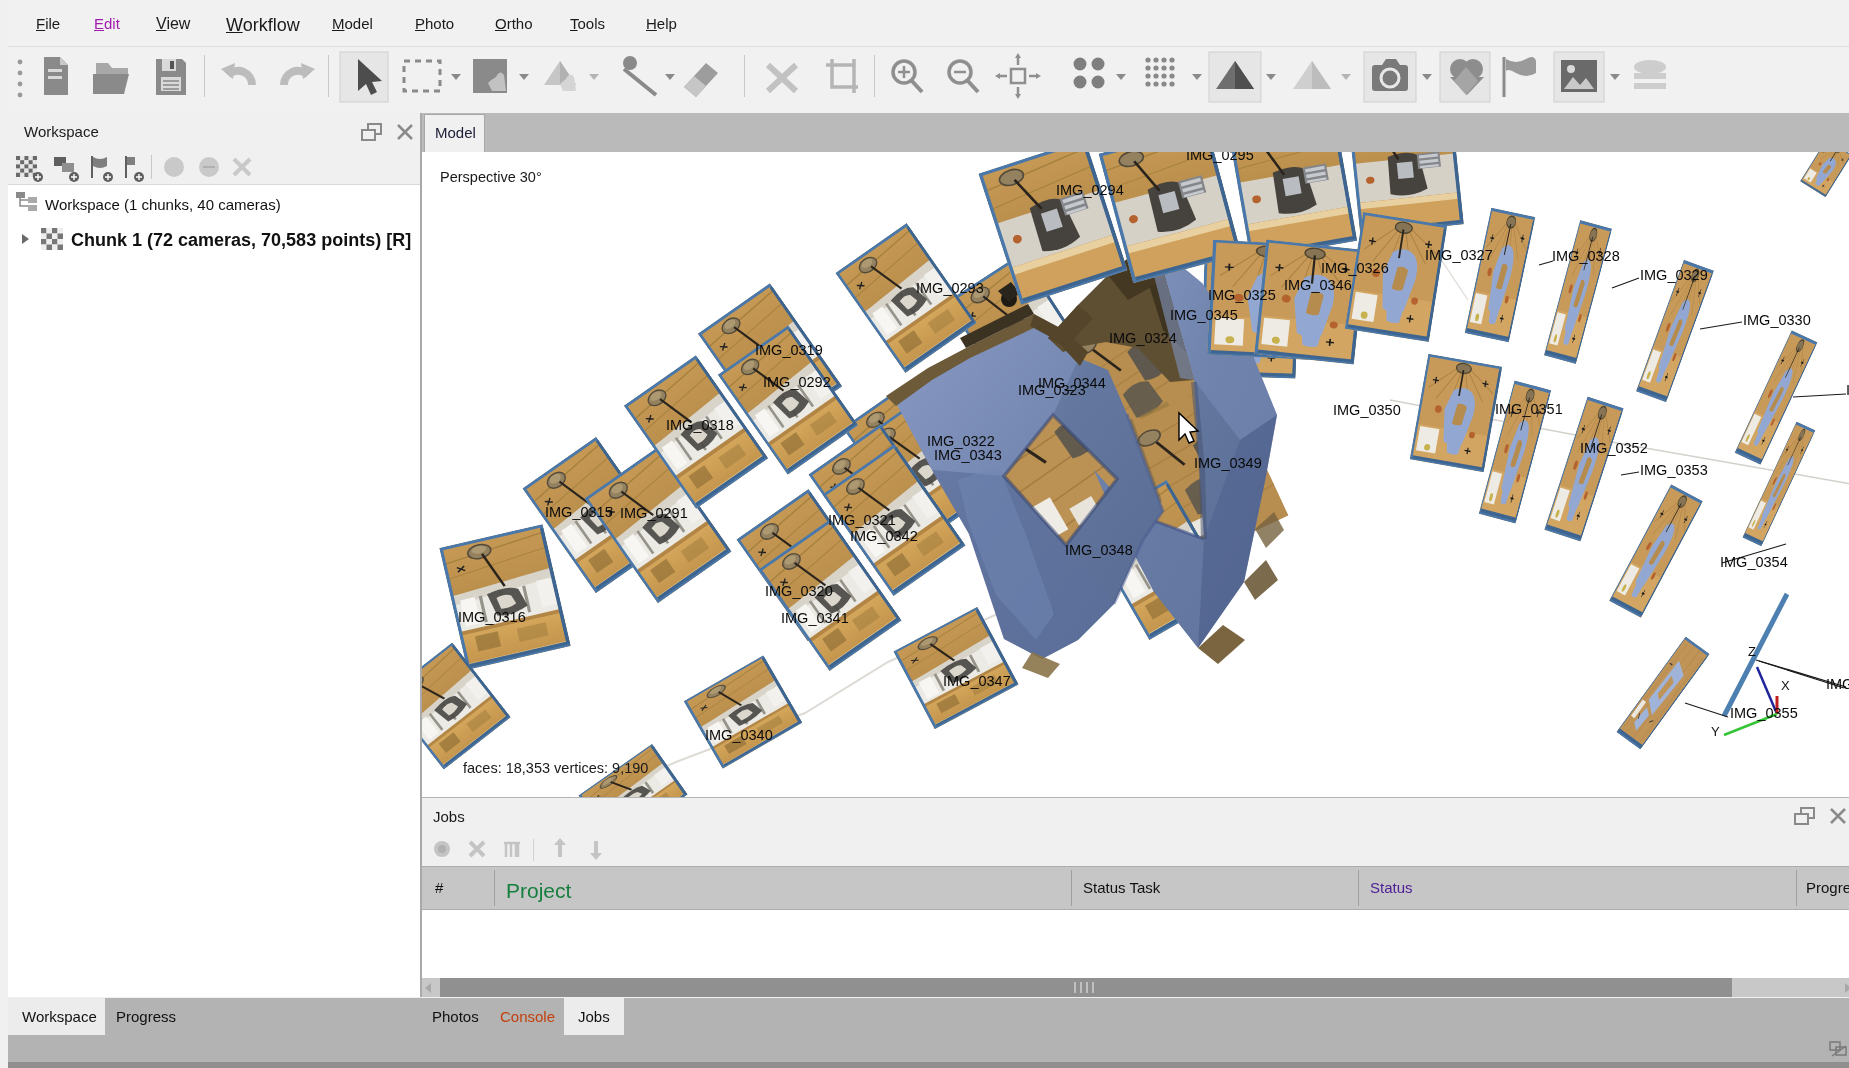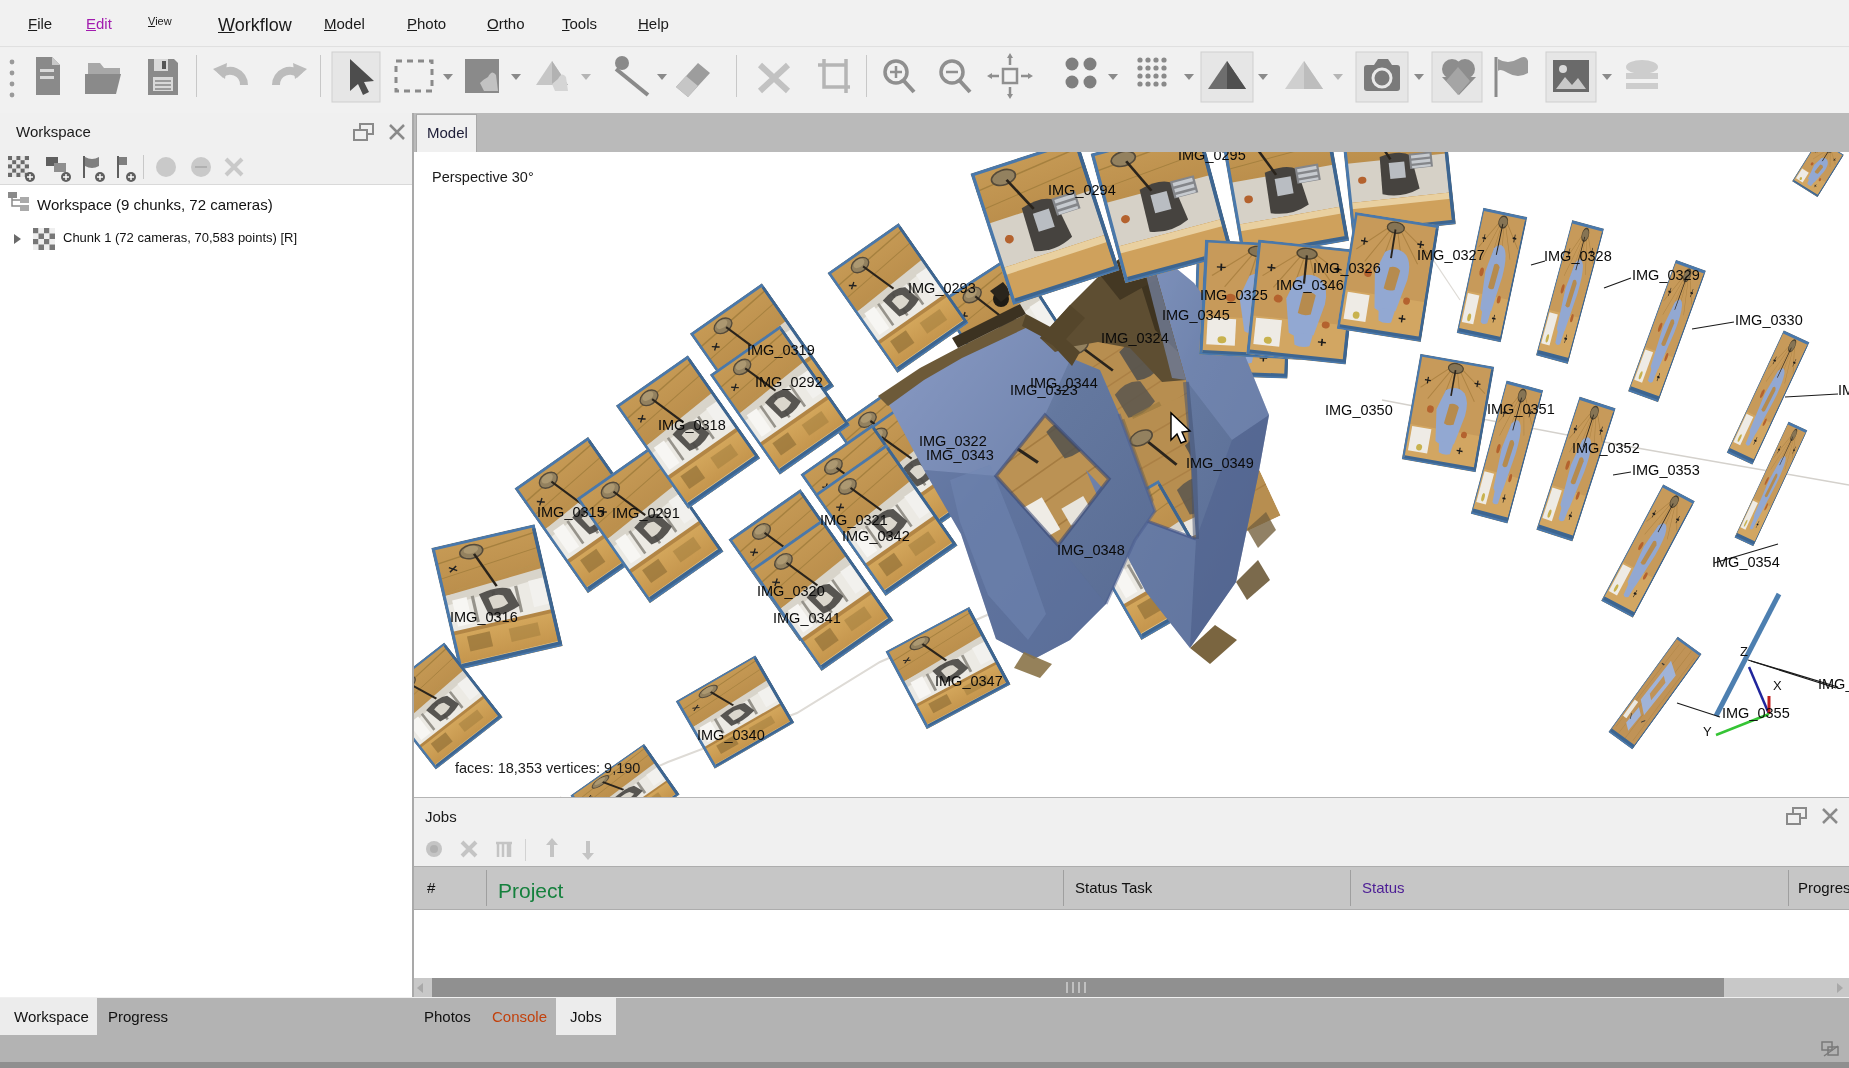--- a/index.html
+++ b/index.html
@@ -1,5 +1,5 @@
 <!DOCTYPE html>
-<html><head><meta charset="utf-8"><style>*{margin:0;padding:0;box-sizing:border-box}html,body{width:1849px;height:1068px;overflow:hidden;font-family:"Liberation Sans",sans-serif;background:#f0f0f0}.abs{position:absolute}#wrap{position:absolute;left:0;top:0;width:1612px;height:1068px;filter:blur(0.45px)}</style></head><body>
+<html><head><meta charset="utf-8"><style>*{margin:0;padding:0;box-sizing:border-box}html,body{width:1849px;height:1068px;overflow:hidden;font-family:"Liberation Sans",sans-serif;background:#f0f0f0}.abs{position:absolute}#wrap{position:absolute;left:8px;top:0;width:1612px;height:1068px;filter:blur(0.45px)}</style></head><body>
 <div id="wrap">
     <div class="abs" style="left:0;top:0;width:1849px;height:47px;background:#f1f1f1;border-bottom:1px solid #e0e0e0"></div>
     <div class="abs" style="left:28px;top:15px;font-size:15px;color:#1a1a1a"><span style="text-decoration:underline">F</span>ile</div>

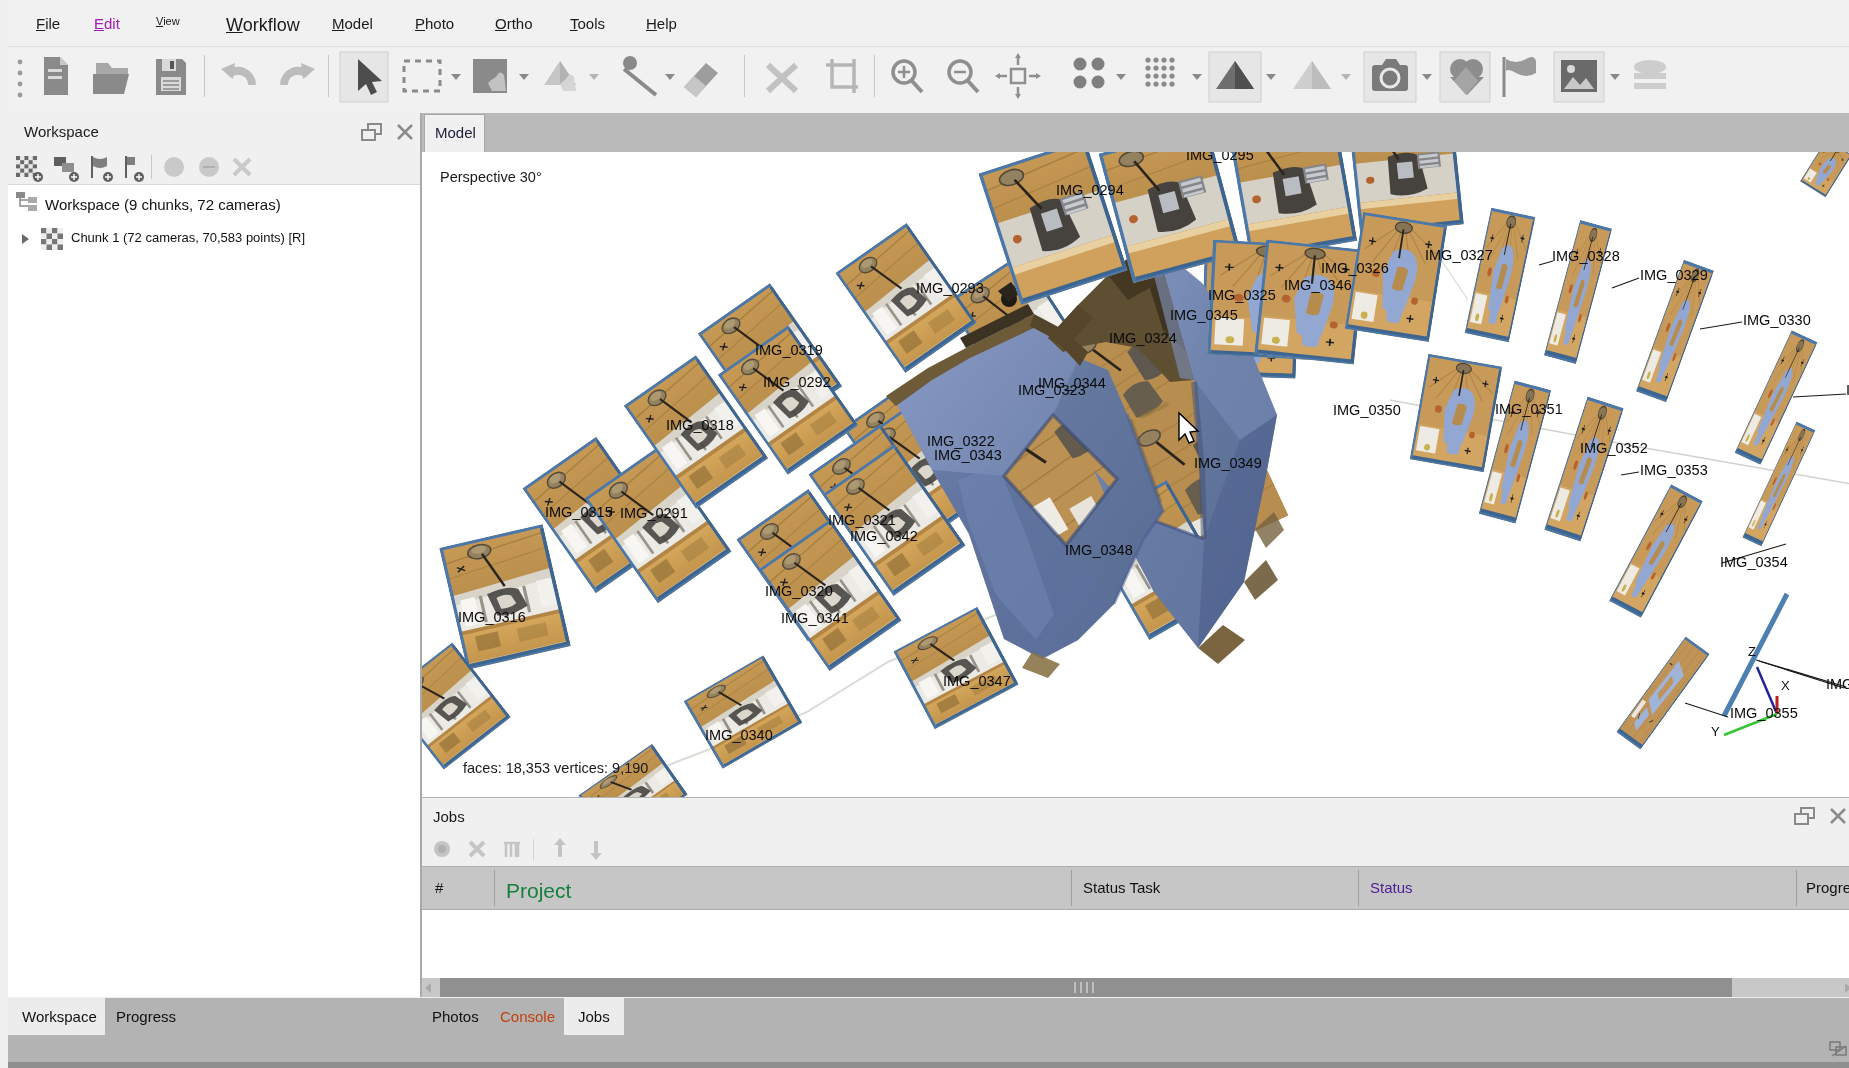--- a/index.html
+++ b/index.html
@@ -4,7 +4,7 @@
     <div class="abs" style="left:0;top:0;width:1849px;height:47px;background:#f1f1f1;border-bottom:1px solid #e0e0e0"></div>
     <div class="abs" style="left:28px;top:15px;font-size:15px;color:#1a1a1a"><span style="text-decoration:underline">F</span>ile</div>
     <div class="abs" style="left:86px;top:15px;font-size:15px;color:#a21caf"><span style="text-decoration:underline">E</span>dit</div>
-    <div class="abs" style="left:148px;top:15px;font-size:11px;color:#1a1a1a"><span style="text-decoration:underline">V</span>iew</div>
+    <div class="abs" style="left:148px;top:15px;font-size:16px;color:#1a1a1a"><span style="text-decoration:underline">V</span>iew</div>
     <div class="abs" style="left:218px;top:15px;font-size:18px;color:#1a1a1a"><span style="text-decoration:underline">W</span>orkflow</div>
     <div class="abs" style="left:324px;top:15px;font-size:15px;color:#1a1a1a"><span style="text-decoration:underline">M</span>odel</div>
     <div class="abs" style="left:407px;top:15px;font-size:15px;color:#1a1a1a"><span style="text-decoration:underline">P</span>hoto</div>

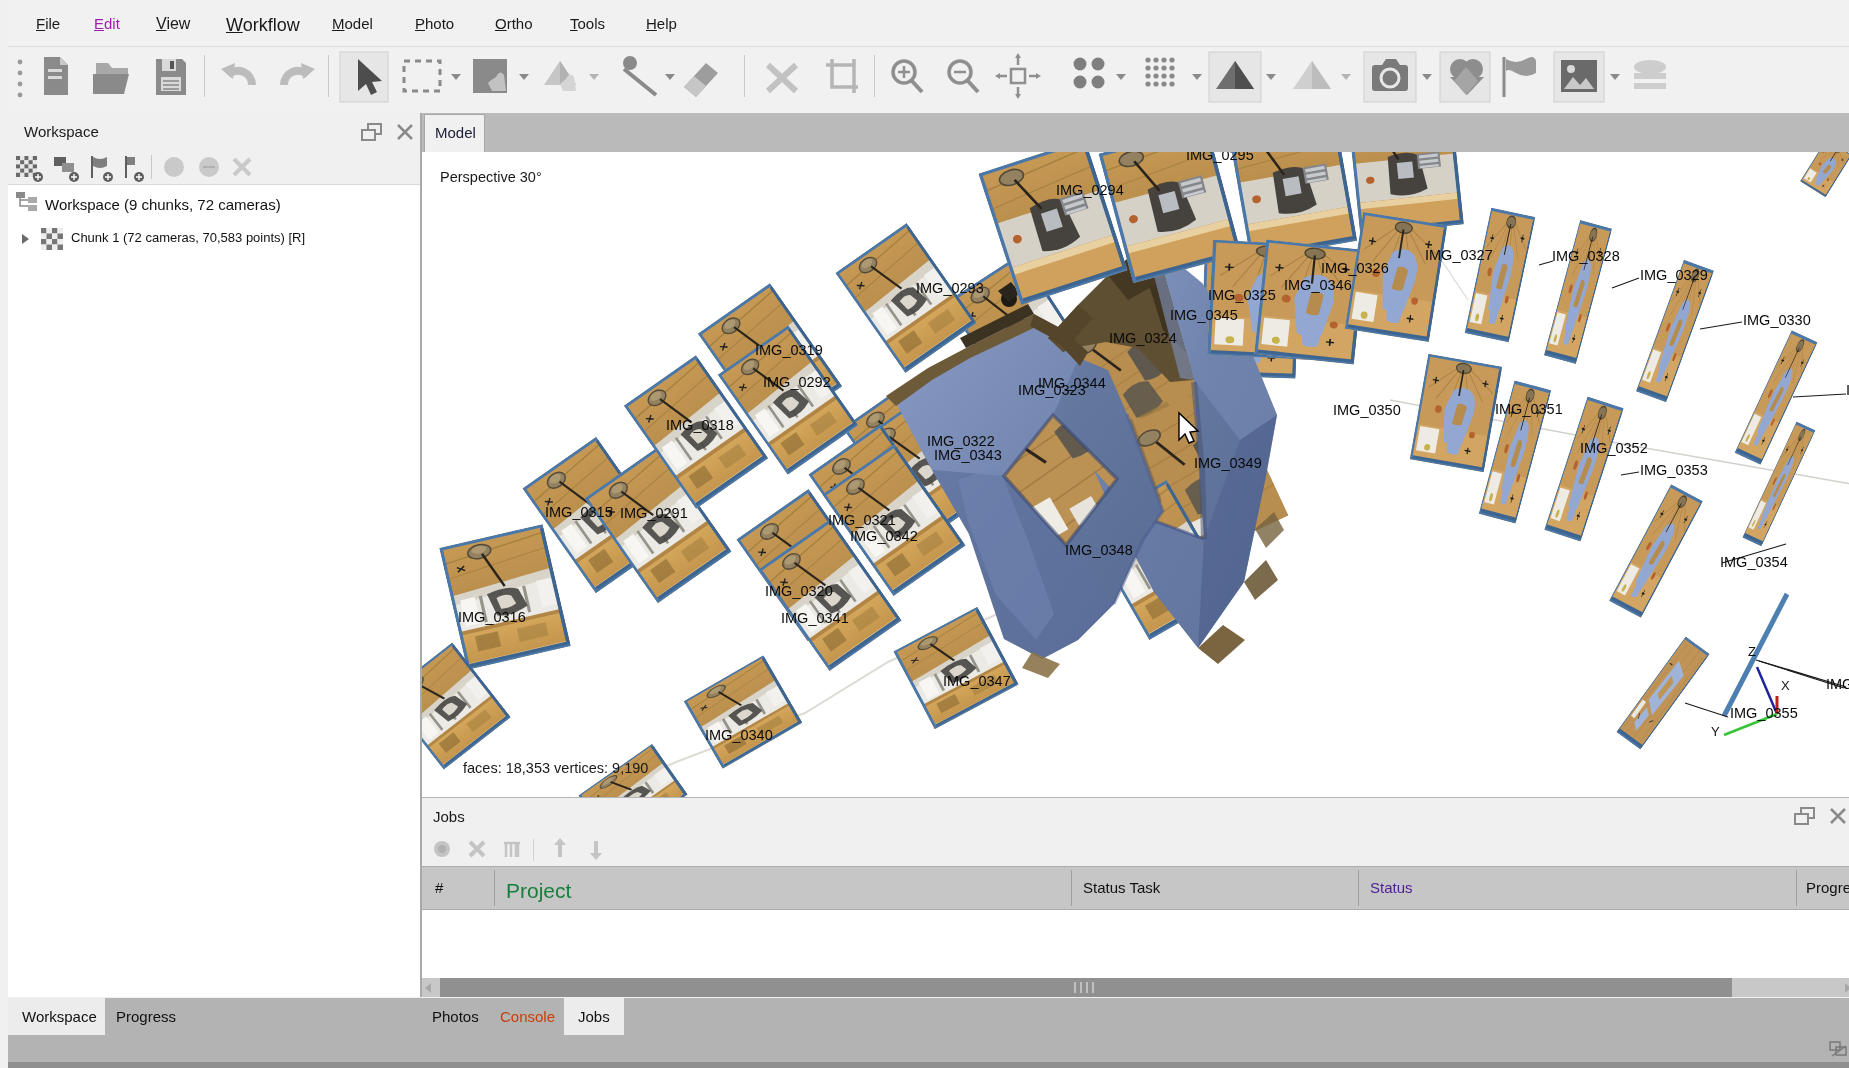--- a/index.html
+++ b/index.html
@@ -193,7 +193,7 @@
       <rect x="44.0" y="58.5" width="5.5" height="5.5" fill="#eee"></rect>
       <rect x="49.5" y="58.5" width="5.5" height="5.5" fill="#777"></rect>
     </svg>
-    <div class="abs" style="left:37px;top:196px;font-size:15px;color:#111">Workspace (9 chunks, 72 cameras)</div>
+    <div class="abs" style="left:37px;top:196px;font-size:15px;color:#111">Workspace (1 chunks, 40 cameras)</div>
     <div class="abs" style="left:63px;top:230px;font-size:13px;font-weight:normal;color:#111">Chunk 1 (72 cameras, 70,583 points) [R]</div>
     <div class="abs" style="left:412px;top:113px;width:2px;height:884px;background:#a9a9a9"></div>
     <svg style="position:absolute;left:414px;top:152px" width="1435" height="645" viewBox="414 152 1435 645" font-family="Liberation Sans, sans-serif">

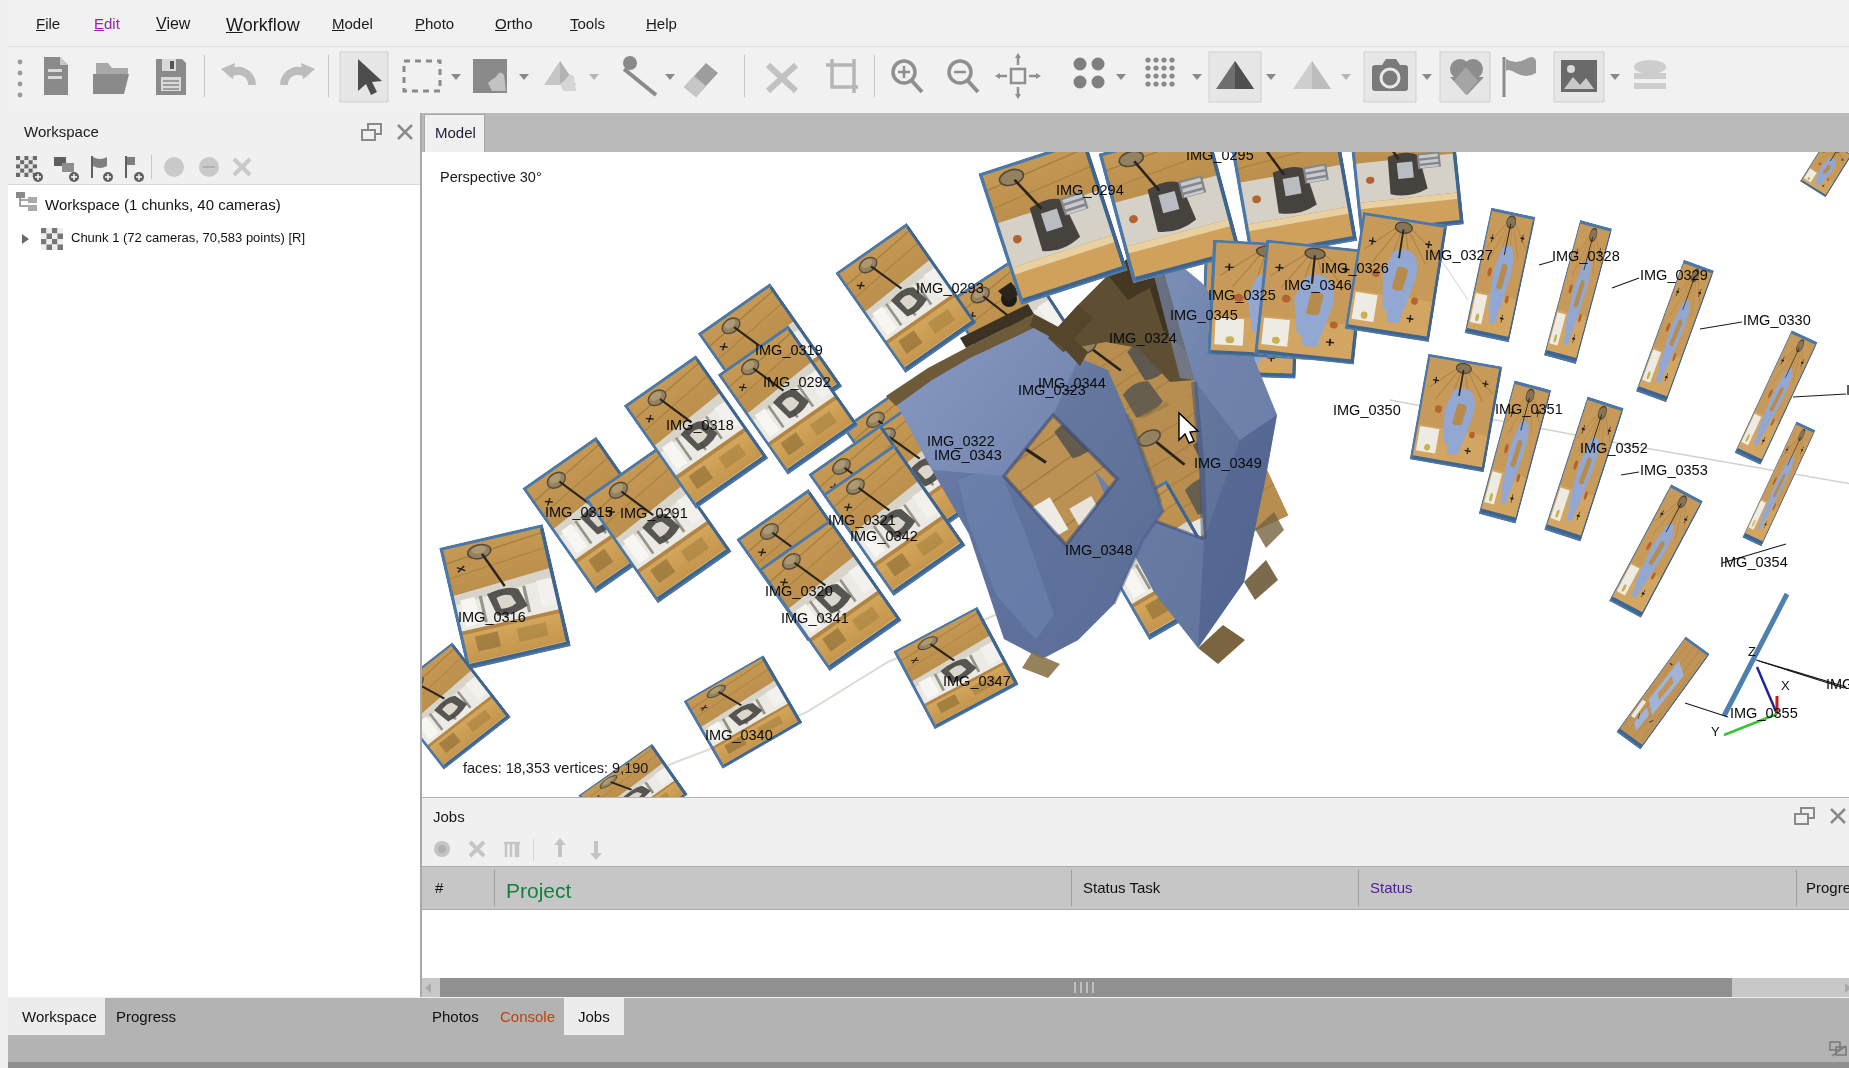--- a/index.html
+++ b/index.html
@@ -194,7 +194,7 @@
       <rect x="49.5" y="58.5" width="5.5" height="5.5" fill="#777"></rect>
     </svg>
     <div class="abs" style="left:37px;top:196px;font-size:15px;color:#111">Workspace (1 chunks, 40 cameras)</div>
-    <div class="abs" style="left:63px;top:230px;font-size:13px;font-weight:normal;color:#111">Chunk 1 (72 cameras, 70,583 points) [R]</div>
+    <div class="abs" style="left:63px;top:230px;font-size:18px;font-weight:bold;color:#111">Chunk 1 (72 cameras, 70,583 points) [R]</div>
     <div class="abs" style="left:412px;top:113px;width:2px;height:884px;background:#a9a9a9"></div>
     <svg style="position:absolute;left:414px;top:152px" width="1435" height="645" viewBox="414 152 1435 645" font-family="Liberation Sans, sans-serif">
       <defs>

